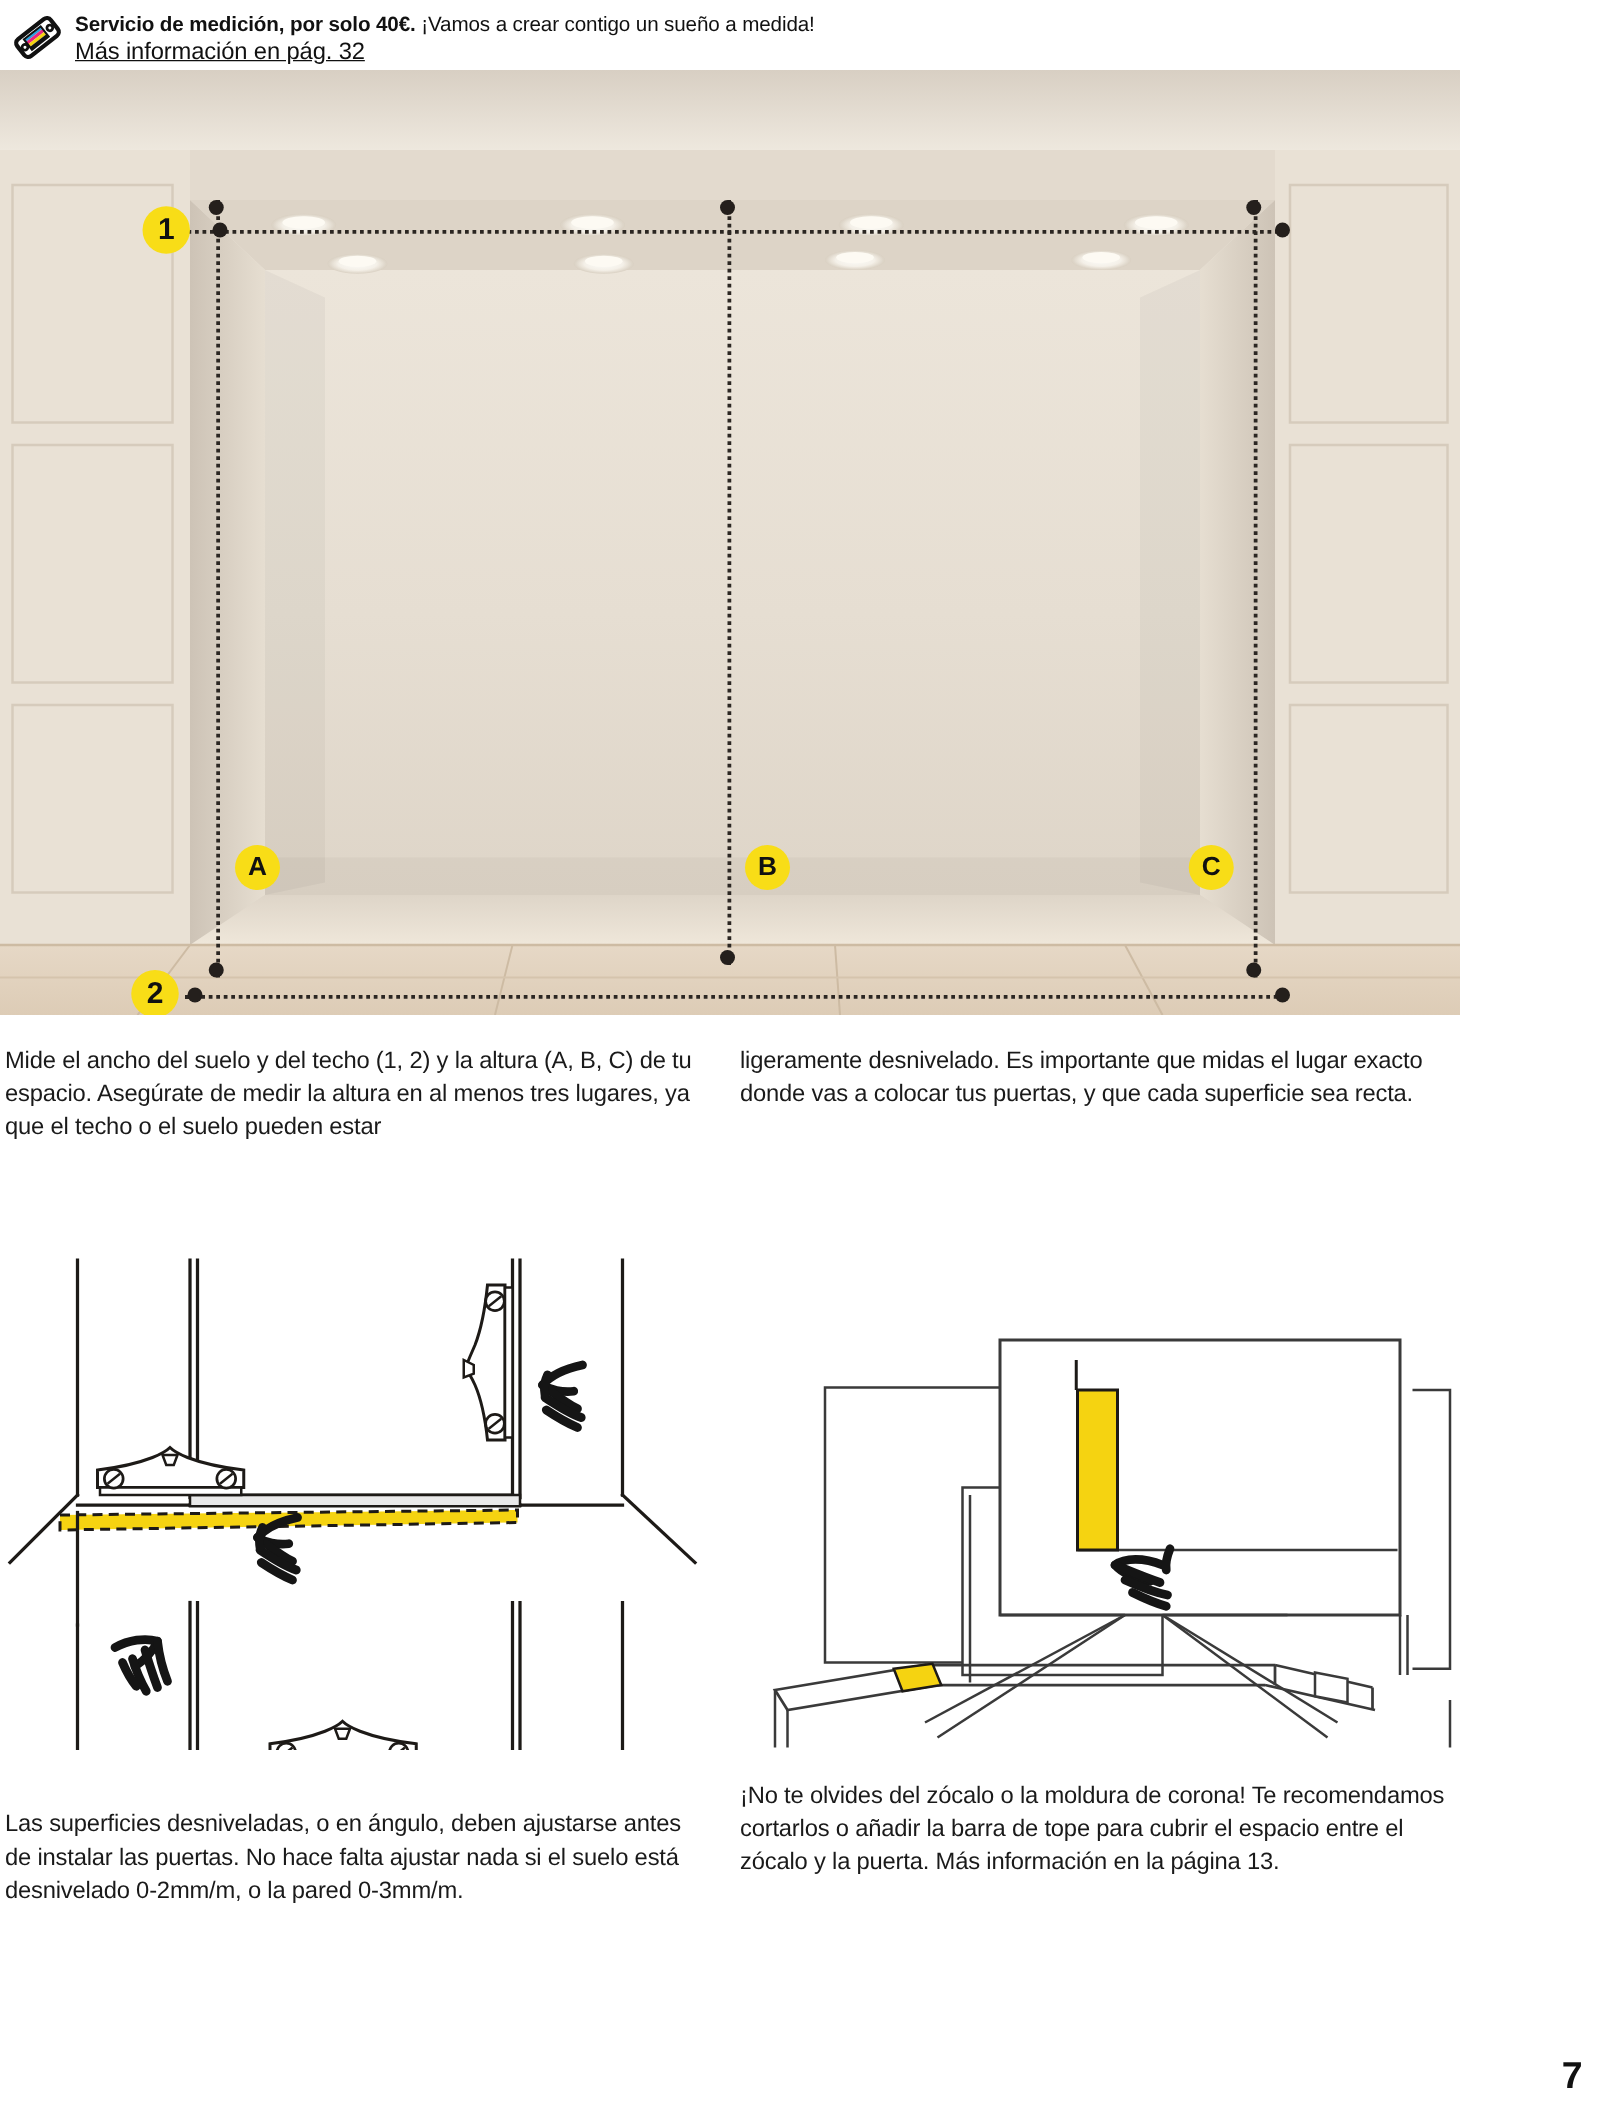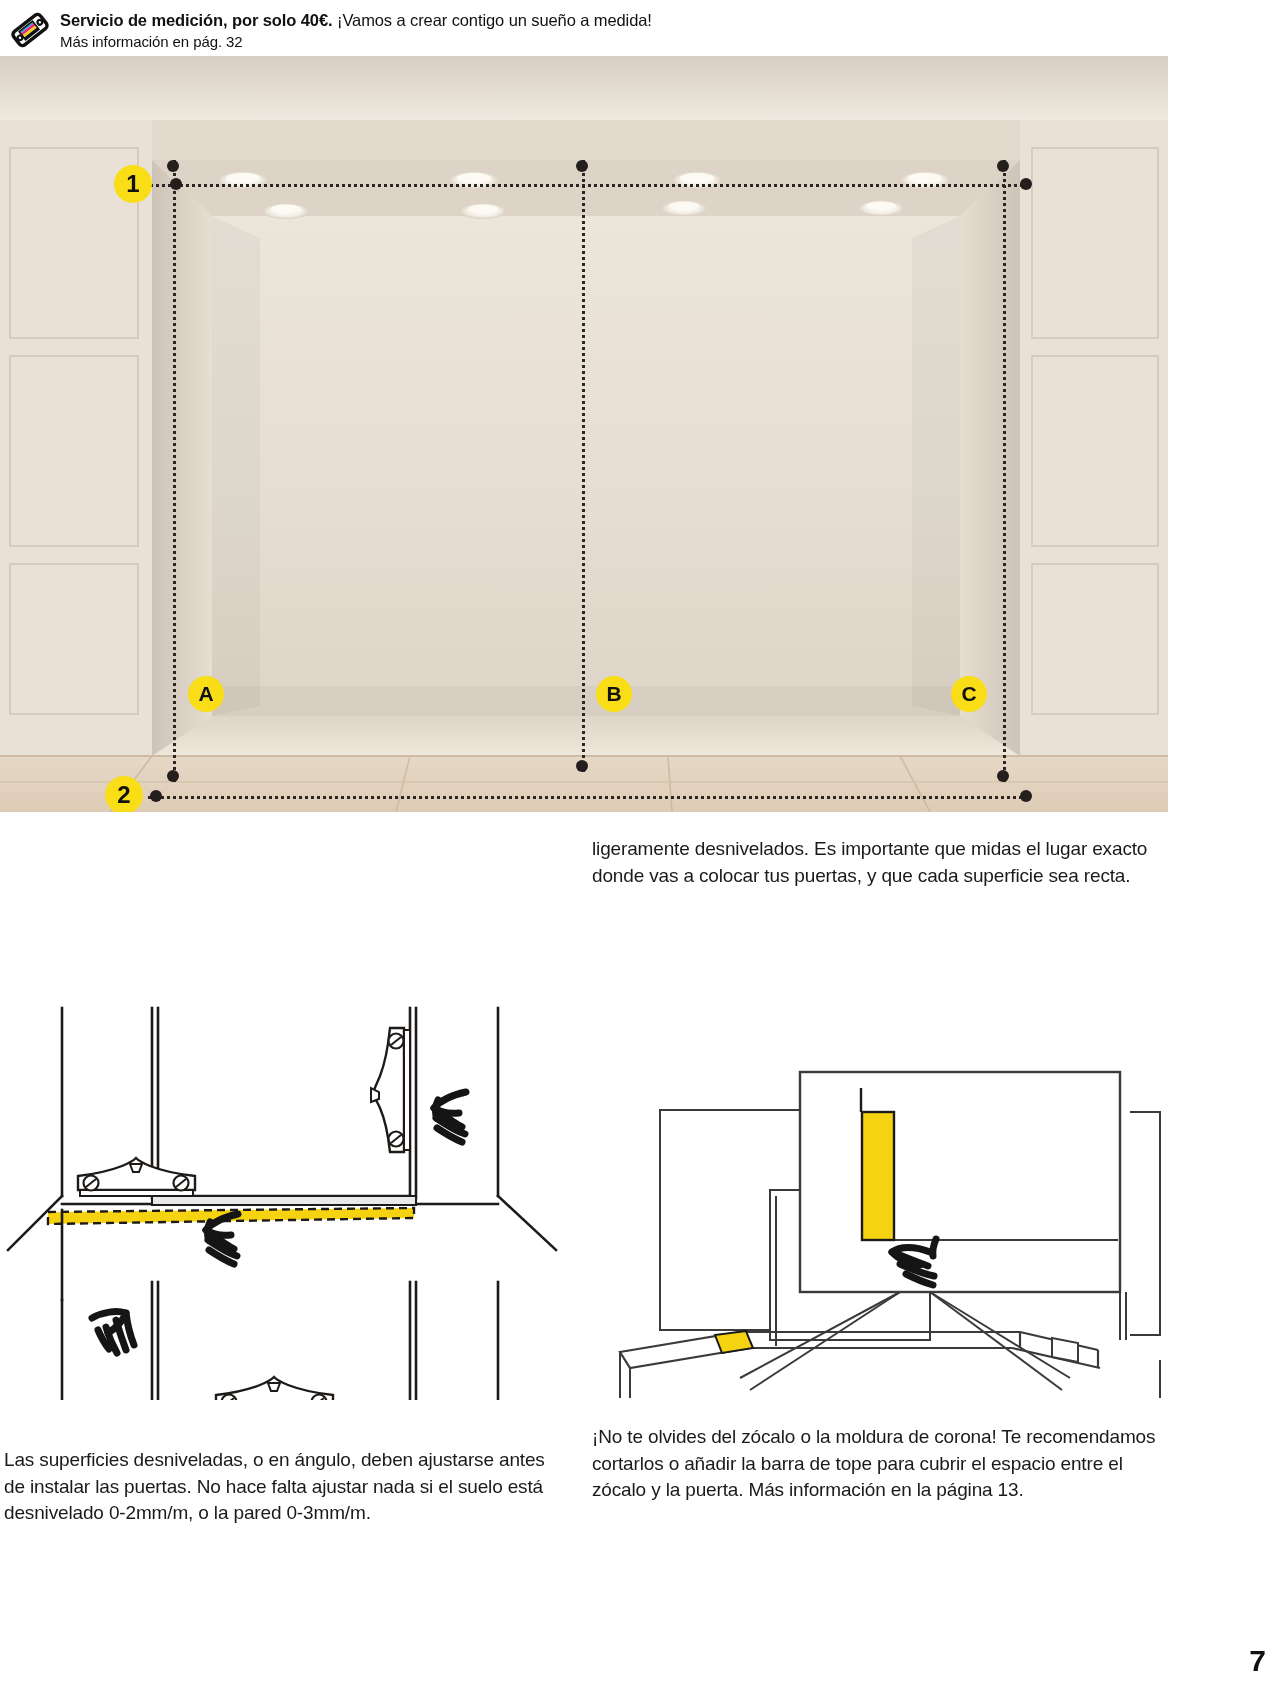--- a/index.html
+++ b/index.html
@@ -21,7 +21,7 @@
   .banner-text { padding-top: 2px; }
   .banner-line1 { font-size: 16.5px; line-height: 21px; letter-spacing: -0.1px; }
   .banner-line1 .b { font-weight: bold; }
-  .banner-line2 { font-size: 15px; line-height: 21px; letter-spacing: -0.1px; }
+  .banner-line2 { font-size: 19px; line-height: 21px; letter-spacing: -0.1px; text-decoration: underline; }
 
   
   .hero {

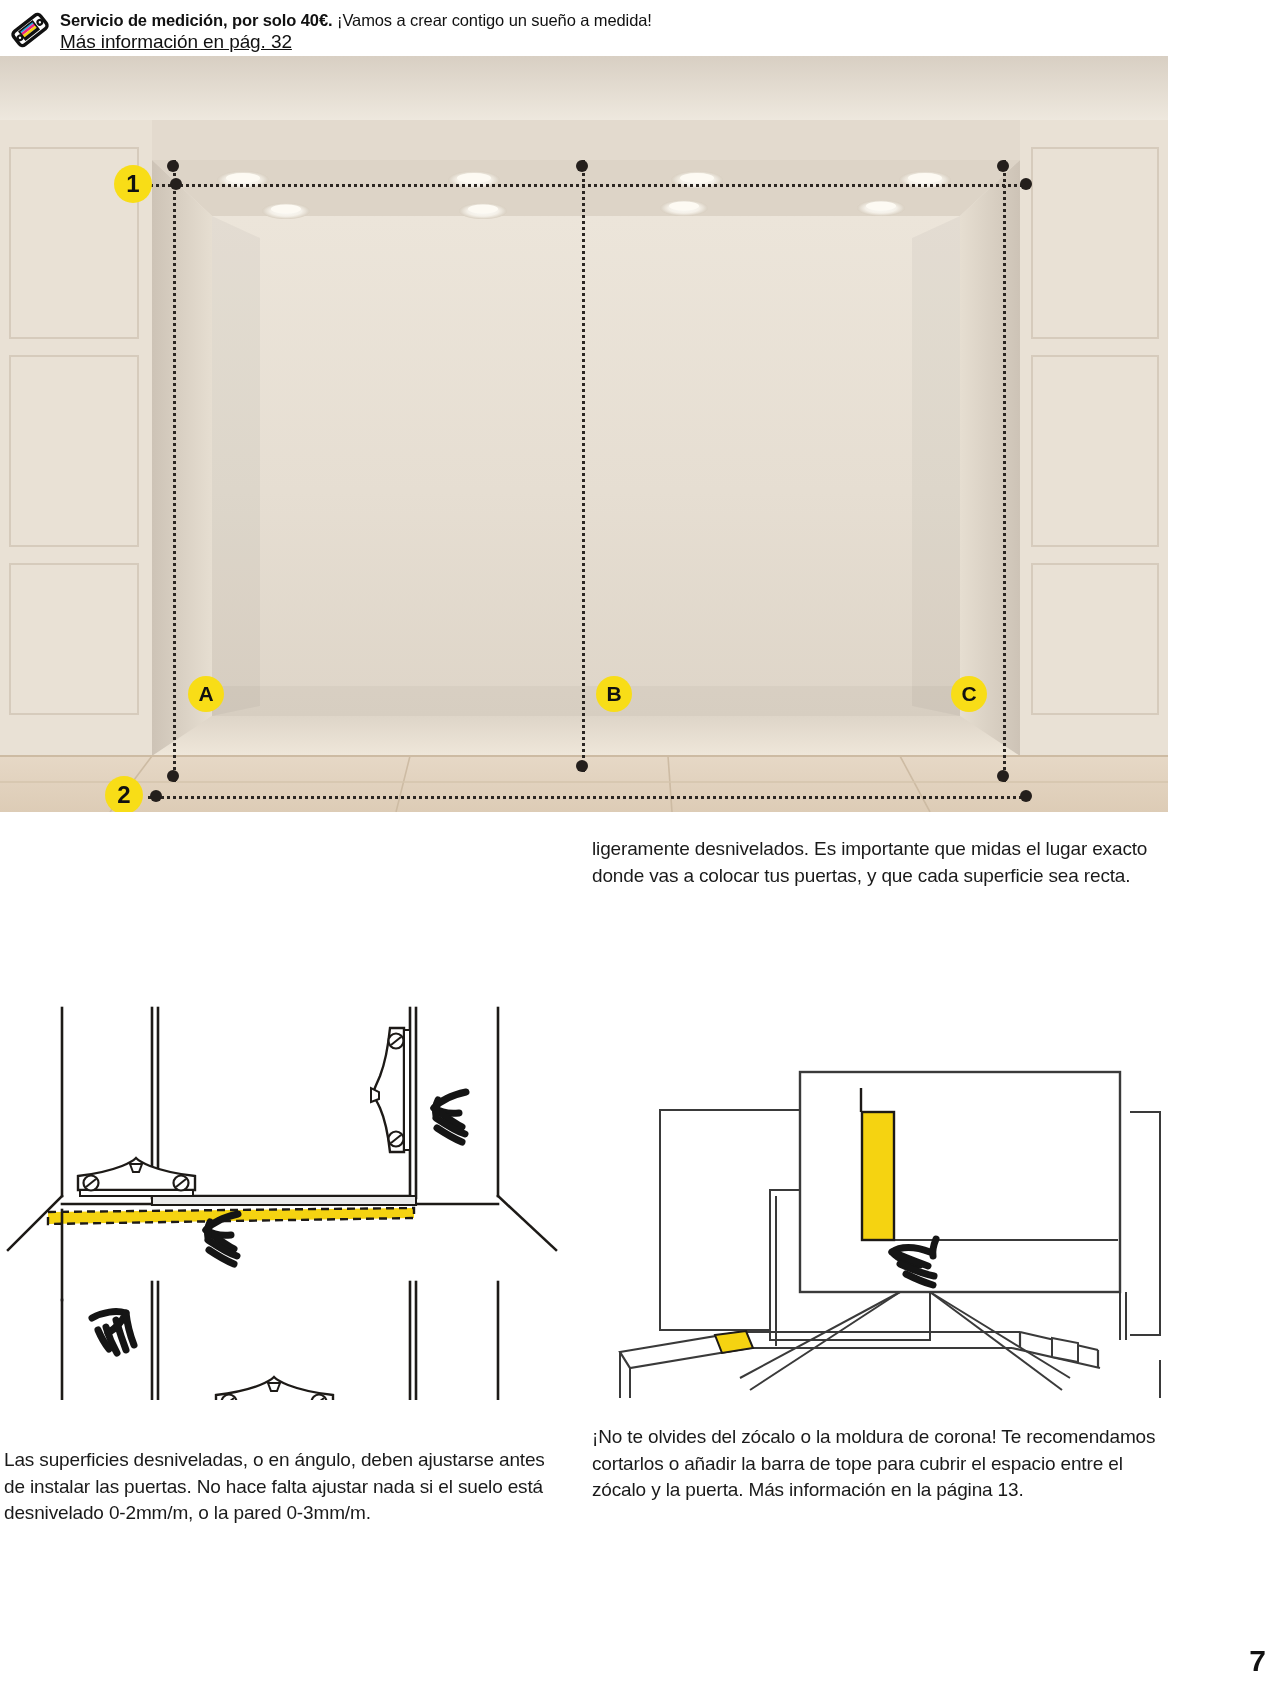--- a/index.html
+++ b/index.html
@@ -219,6 +219,7 @@
     <div class="badge letter" style="left:951px; top:620px;">C</div>
   </div>
 
+  <div class="textcol" id="para-measure-left">Mide el ancho del suelo y del techo (1, 2) y la altura (A, B, C) de tu espacio. Asegúrate de medir la altura en al menos tres lugares, ya que el techo o el suelo pueden estar</div>
   <div class="textcol" id="para-measure-right">ligeramente desnivelados. Es importante que midas el lugar exacto donde vas a colocar tus puertas, y que cada superficie sea recta.</div>
 
   <div class="illus" id="illus-level">

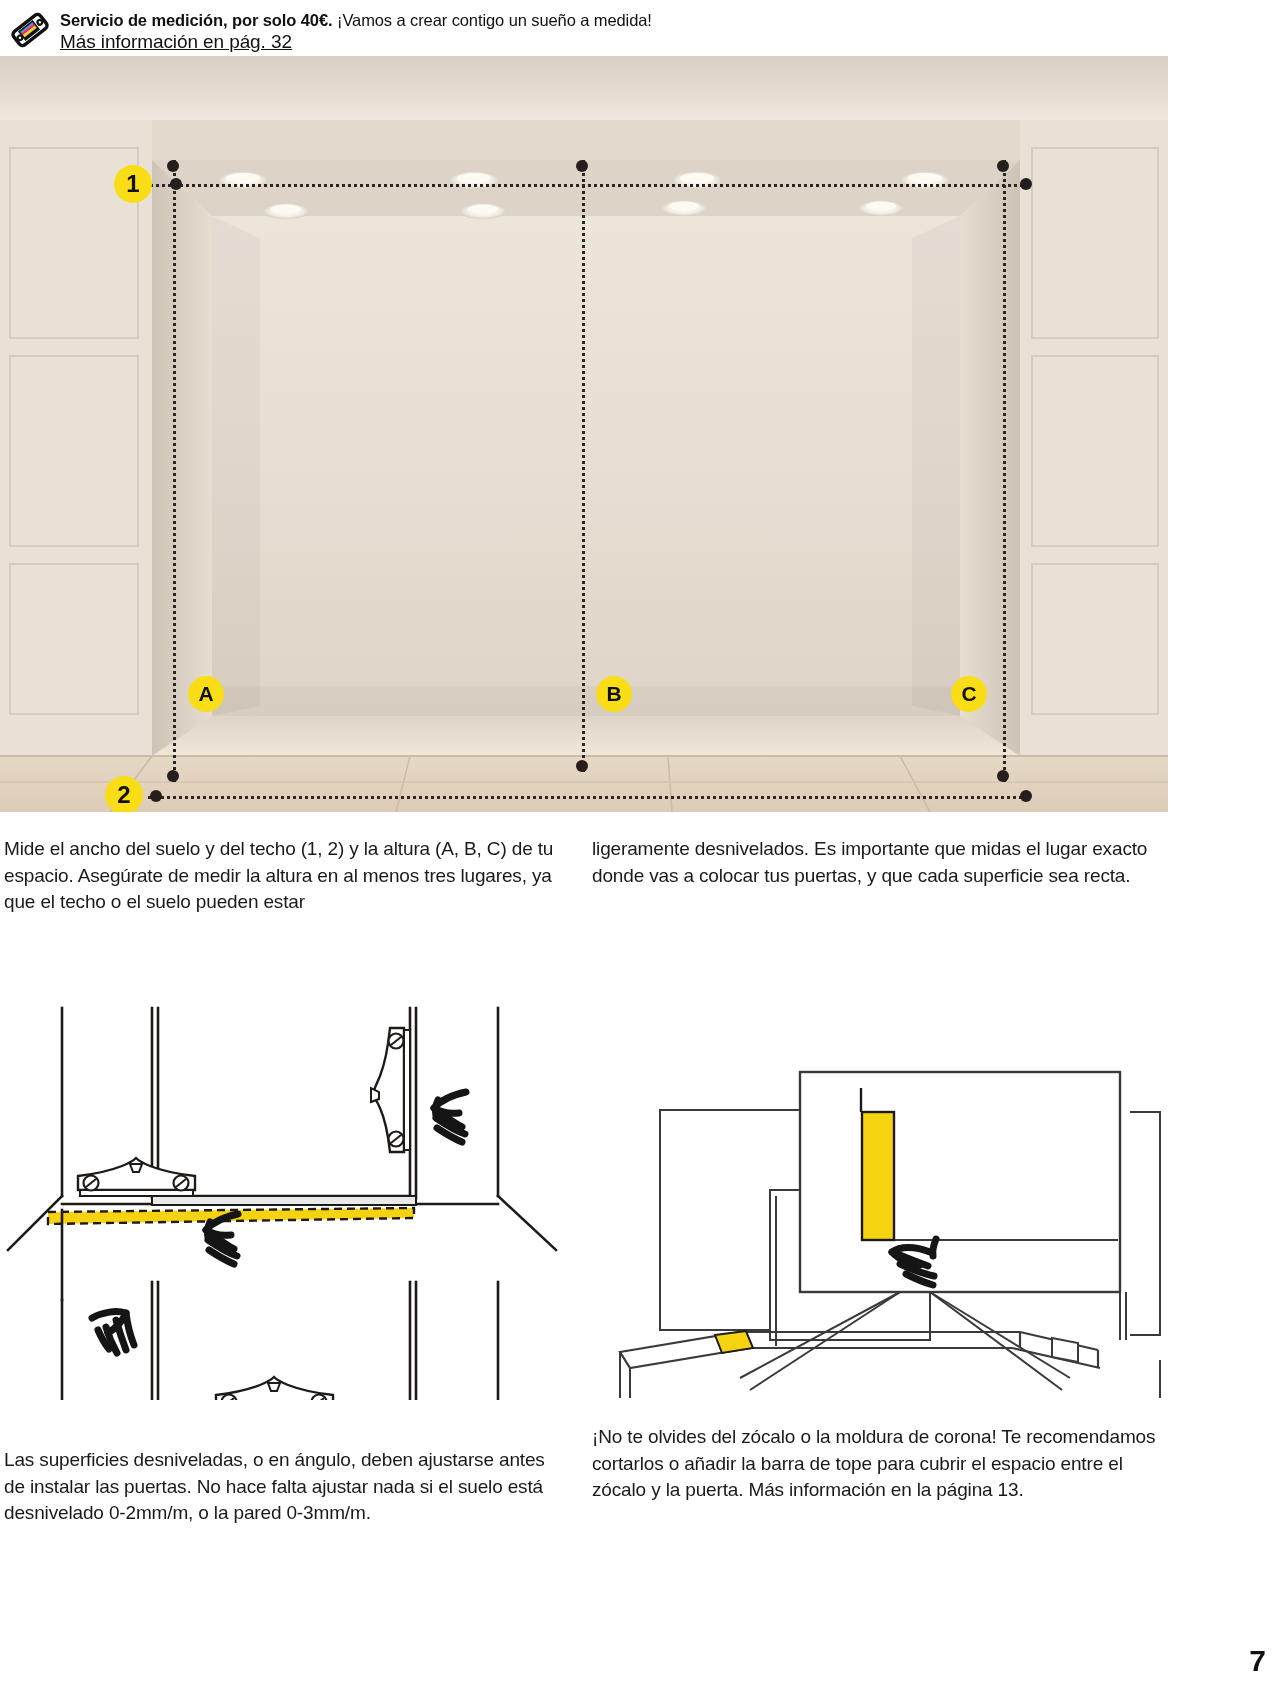--- a/index.html
+++ b/index.html
@@ -220,7 +220,7 @@
   </div>
 
   <div class="textcol" id="para-measure-left">Mide el ancho del suelo y del techo (1, 2) y la altura (A, B, C) de tu espacio. Asegúrate de medir la altura en al menos tres lugares, ya que el techo o el suelo pueden estar</div>
-  <div class="textcol" id="para-measure-right">ligeramente desnivelados. Es importante que midas el lugar exacto donde vas a colocar tus puertas, y que cada superficie sea recta.</div>
+  <div class="textcol" id="para-measure-right">ligeramente desnivelado. Es importante que midas el lugar exacto donde vas a colocar tus puertas, y que cada superficie sea recta.</div>
 
   <div class="illus" id="illus-level">
     <svg viewBox="0 0 570 400">

